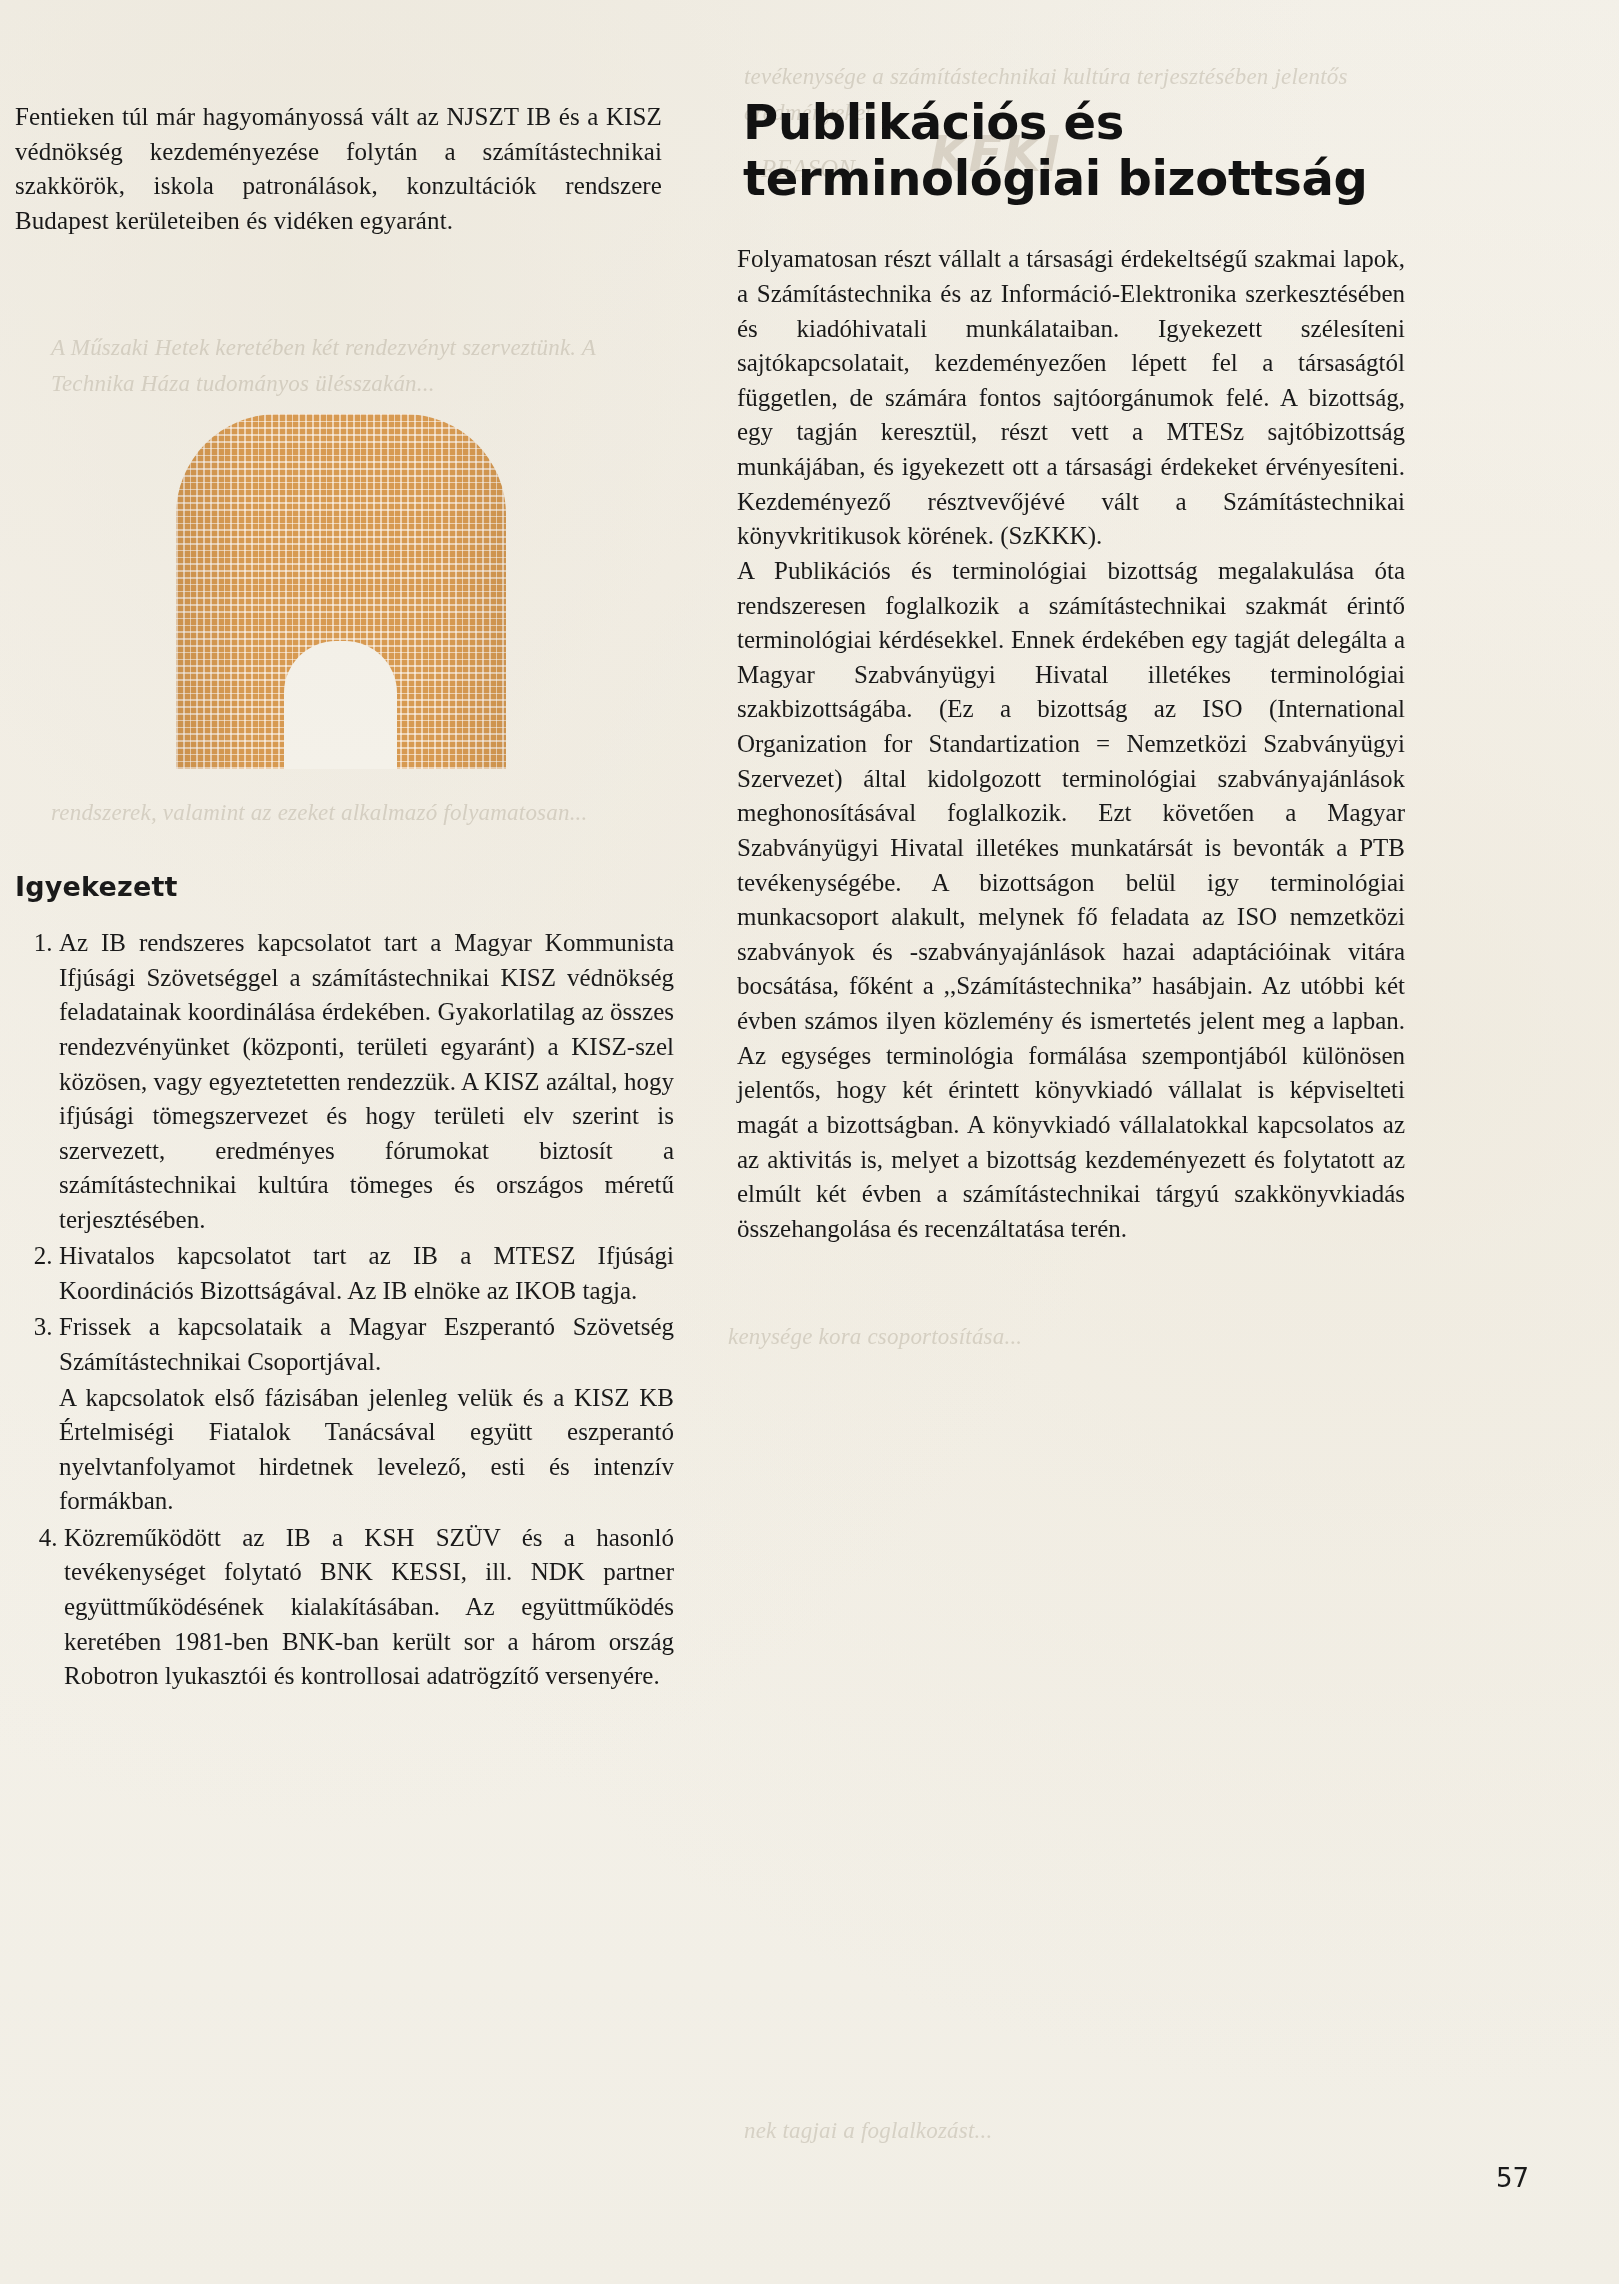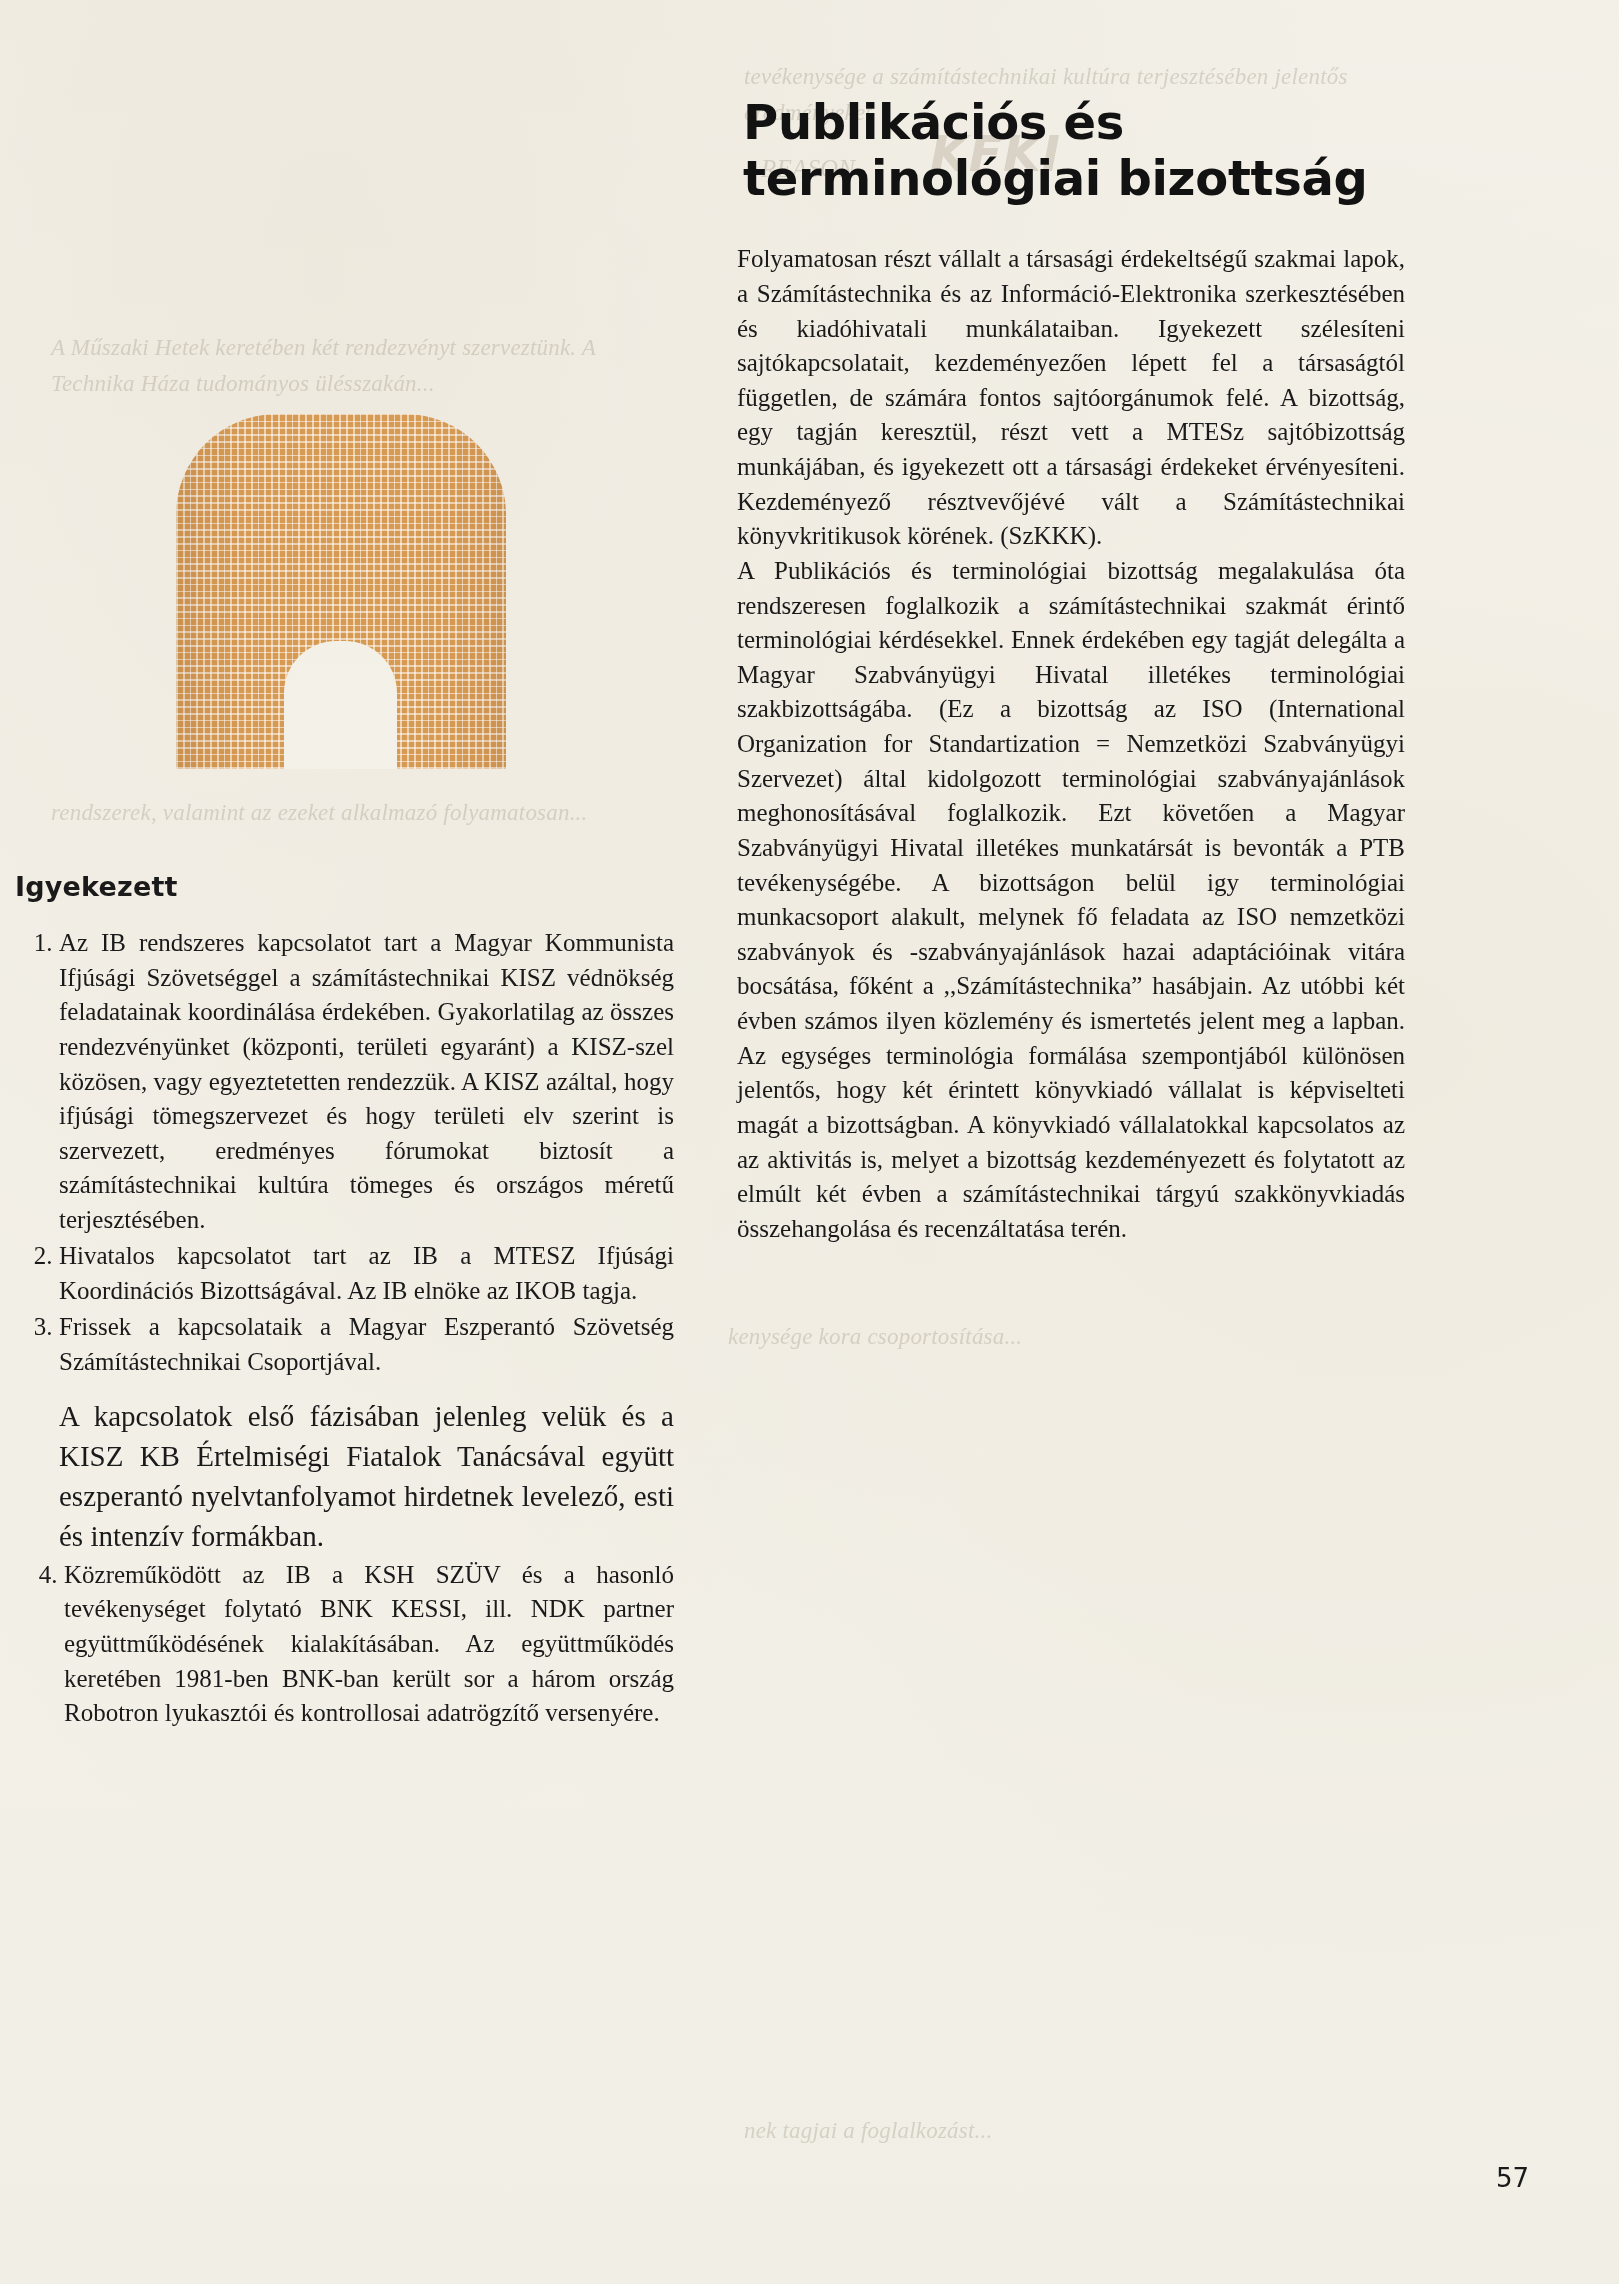--- a/index.html
+++ b/index.html
@@ -208,6 +208,9 @@
 
 <div class="content">
 
+  <div class="col-left">
+    <p class="body intro">Fentieken túl már hagyományossá vált az NJSZT IB és a KISZ védnökség kezdeményezése folytán a számítástechnikai szakkörök, iskola patronálások, konzultációk rendszere Budapest kerületeiben és vidéken egyaránt.</p>
+  </div>
 
   <div class="figure-wrap">
     <div class="figure">

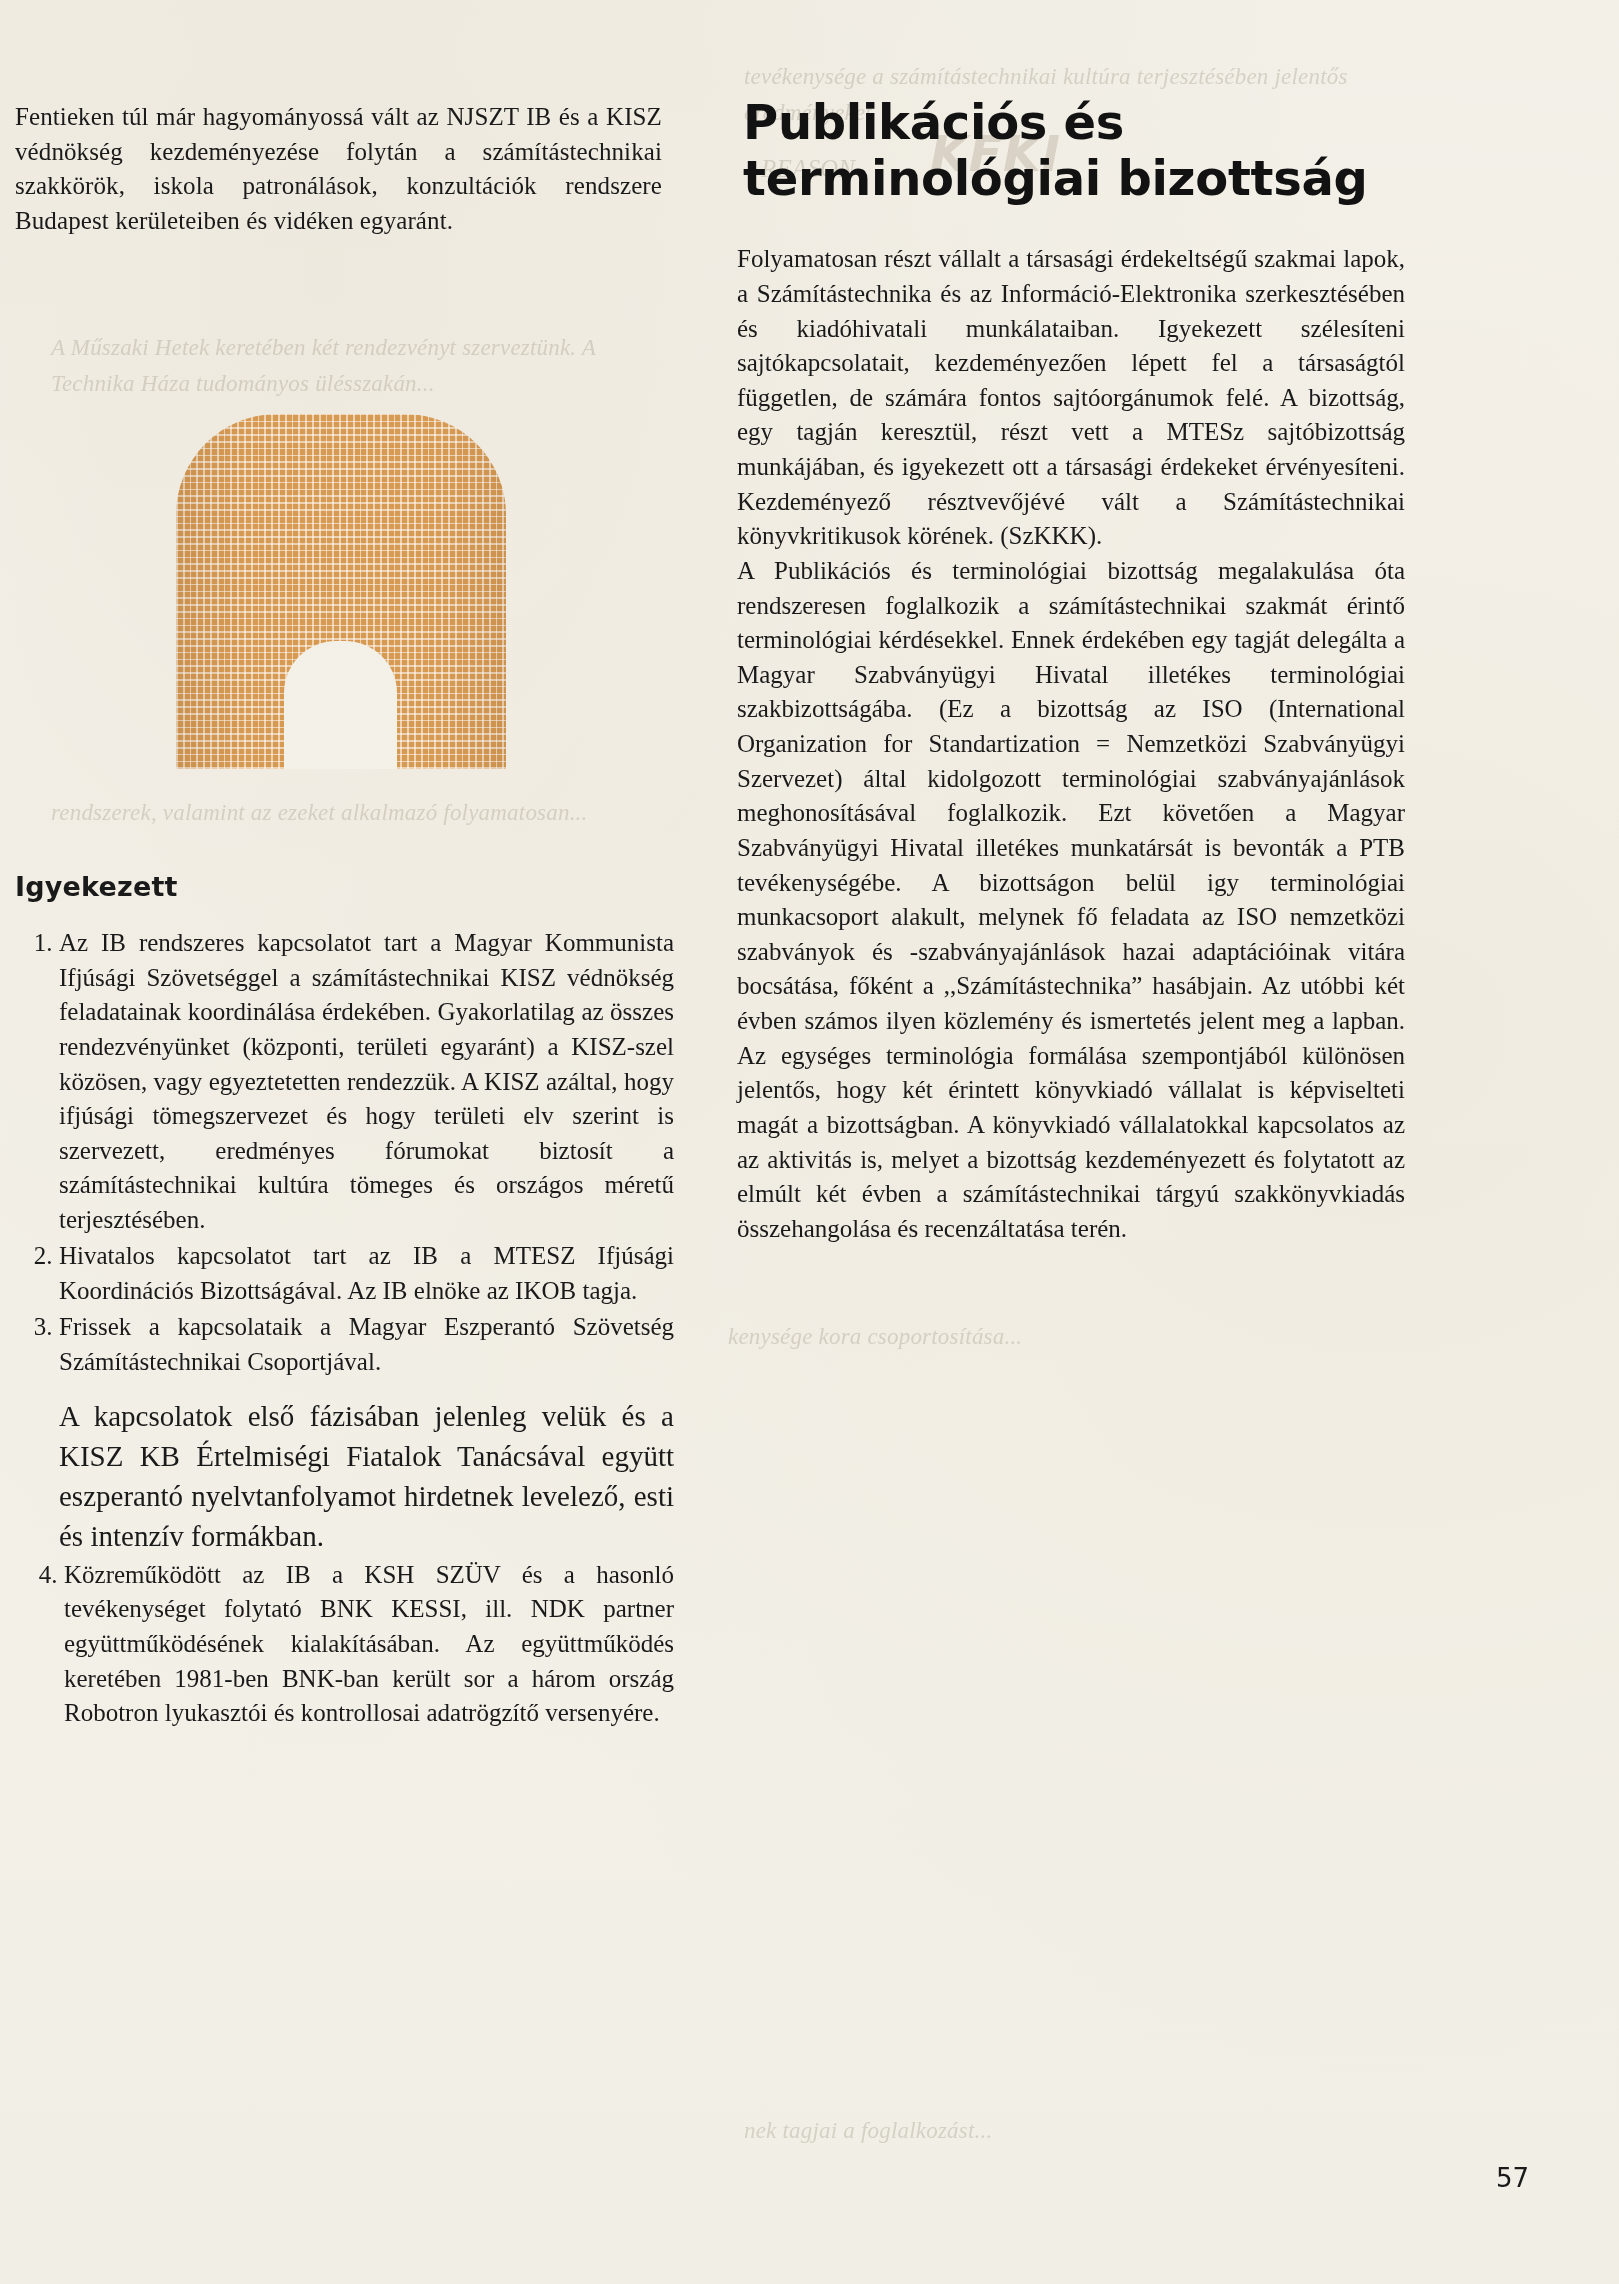--- a/index.html
+++ b/index.html
@@ -158,8 +158,8 @@
   ol.numlist > li.wide-num { padding-left: 49px; }
   ol.numlist > li.wide-num .num { left: 8.5px; }
   .li-extra {
-    margin-top: 16px;
-    font-size: 29px;
+    margin-top: 1px;
+    font-size: 25px;
     line-height: 1.385;
     text-align: justify;
   }

